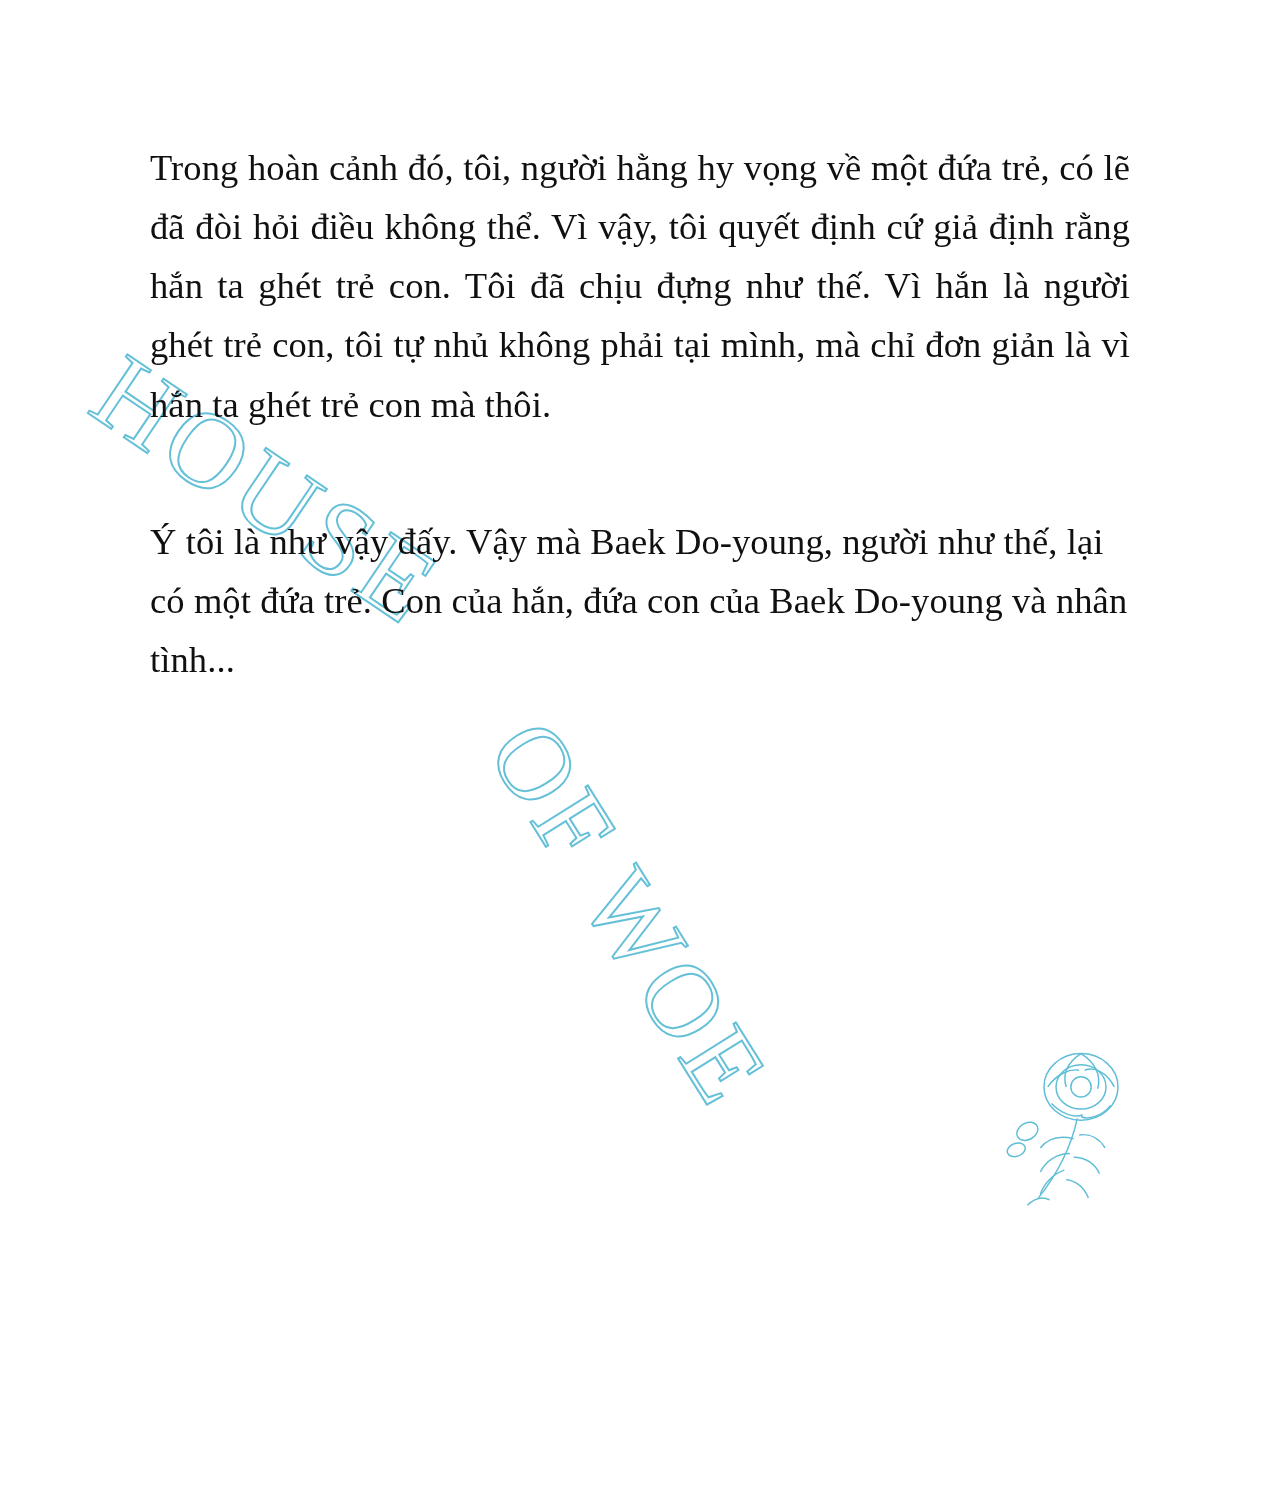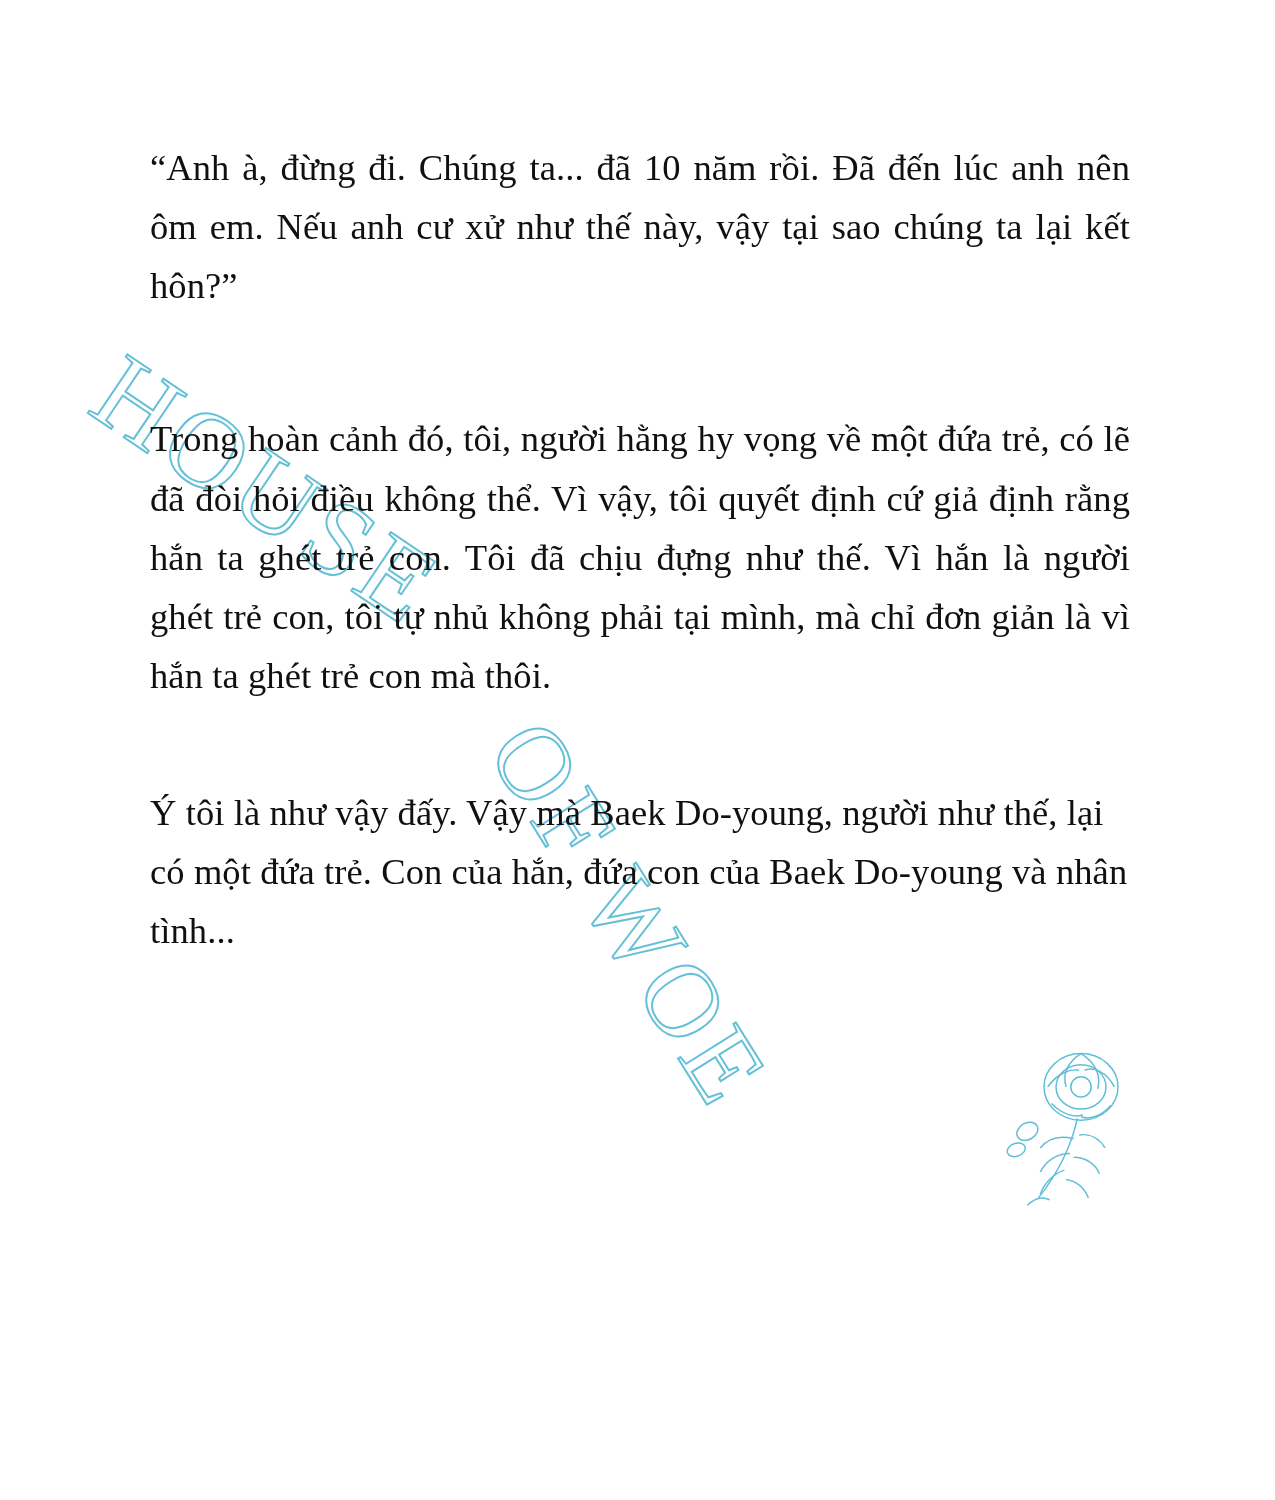--- a/index.html
+++ b/index.html
@@ -126,7 +126,6 @@
   </svg>
 
   <div class="content">
-    <p class="para p1">“Anh à, đừng đi. Chúng ta... đã 10 năm rồi. Đã đến lúc anh nên ôm em. Nếu anh cư xử như thế này, vậy tại sao chúng ta lại kết hôn?”</p>
     <p class="para p3">Trong hoàn cảnh đó, tôi, người hằng hy vọng về một đứa trẻ, có lẽ đã đòi hỏi điều không thể. Vì vậy, tôi quyết định cứ giả định rằng hắn ta ghét trẻ con. Tôi đã chịu đựng như thế. Vì hắn là người ghét trẻ con, tôi tự nhủ không phải tại mình, mà chỉ đơn giản là vì hắn ta ghét trẻ con mà thôi.</p>
     <p class="para p4 last">Ý tôi là như vậy đấy. Vậy mà Baek Do-young, người như thế, lại có một đứa trẻ. Con của hắn, đứa con của Baek Do-young và nhân tình...</p>
   </div>

